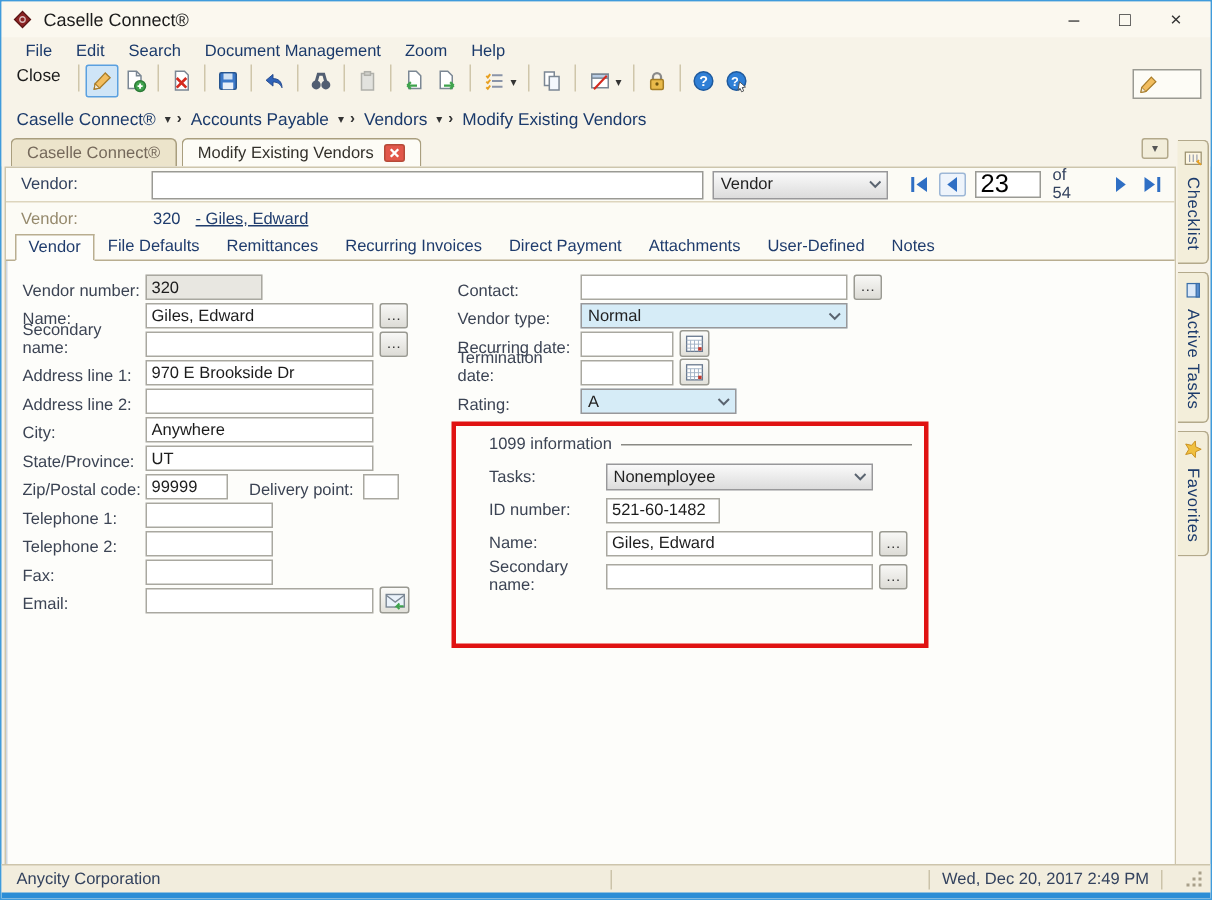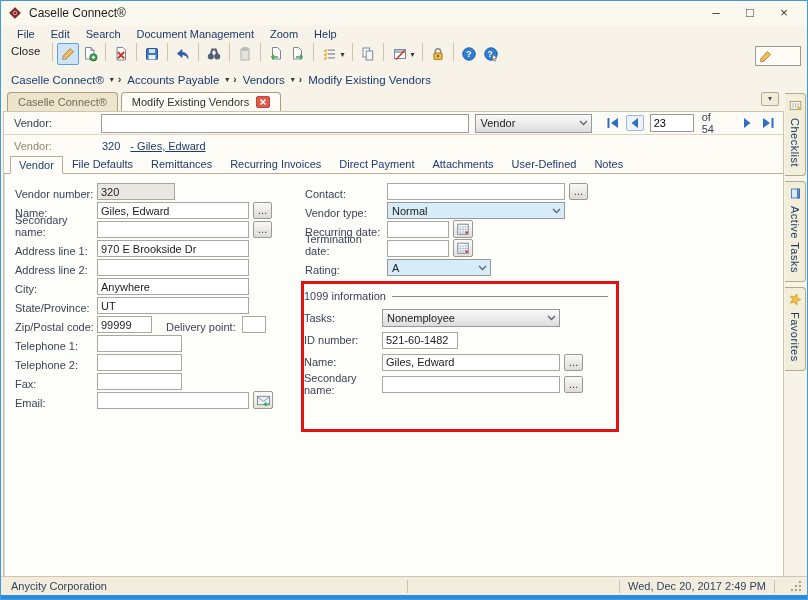--- a/index.html
+++ b/index.html
@@ -62,7 +62,7 @@
   .navgrp { display:flex; align-items:center; margin-left:10px; }
   .navico { width:18px; height:16px; display:flex; align-items:center; justify-content:center; margin:0 2px; }
   .navbtn { border:1px solid #9db7d6; background:#eef4fb; border-radius:2px; }
-  .pos-input { width:44px; height:18px; border:1px solid #9a9a94; background:#fff; padding:0 3px; margin:0 4px; font-size:11px; }
+  .pos-input { width:44px; height:18px; border:1px solid #9a9a94; background:#fff; padding:0 3px; margin:0 4px; font-size:17px; }
   .of-label { color:#33425e; margin:0 10px 0 4px; }
 
   .recordrow { height:15px; display:flex; align-items:center; padding-left:10px; margin-top:3px; }

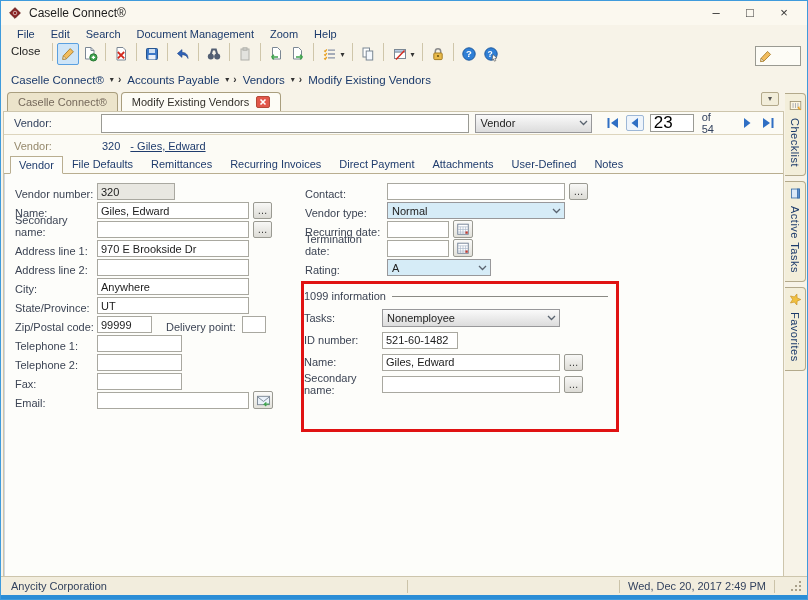--- a/index.html
+++ b/index.html
@@ -93,7 +93,7 @@
   .cblabel { color:#3c4454; }
   .dp-label { margin-left:14px; width:76px; color:#3c4454; }
 
-  .box1099 { margin-top:5px; margin-left:-4px; width:318px; border:3px solid #e01212; padding:5px 8px 32px 0; }
+  .box1099 { margin-top:5px; margin-left:-4px; width:318px; border:3px solid #e01212; padding:5px 8px 32px 22px; }
   .legendrow { display:flex; align-items:center; height:14px; margin-bottom:6px; }
   .legend { color:#3c4454; margin-right:6px; white-space:nowrap; }
   .legendline { flex:1; border-top:1px solid #8a8a84; }

